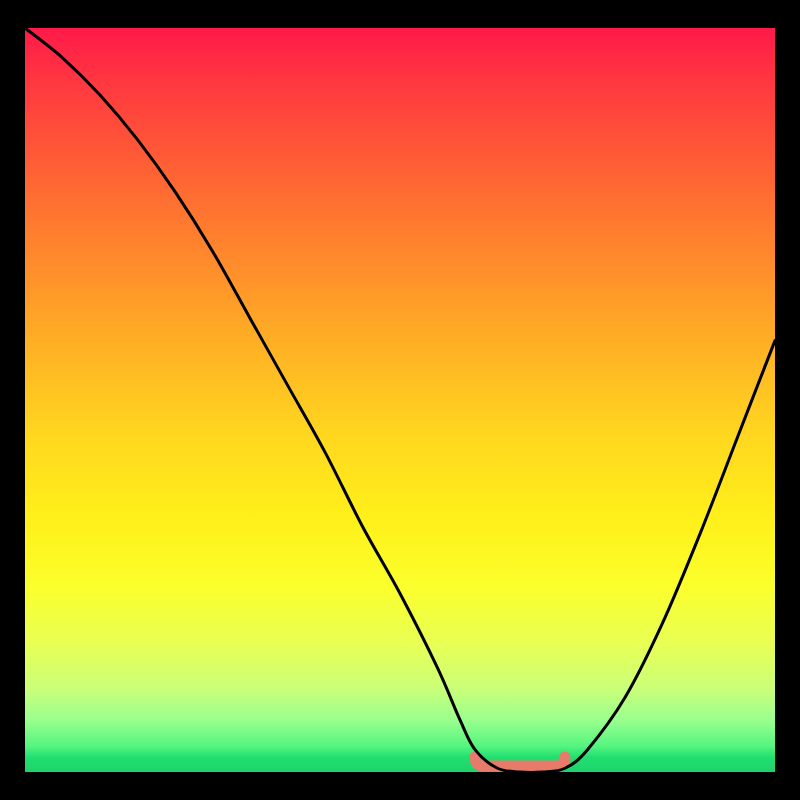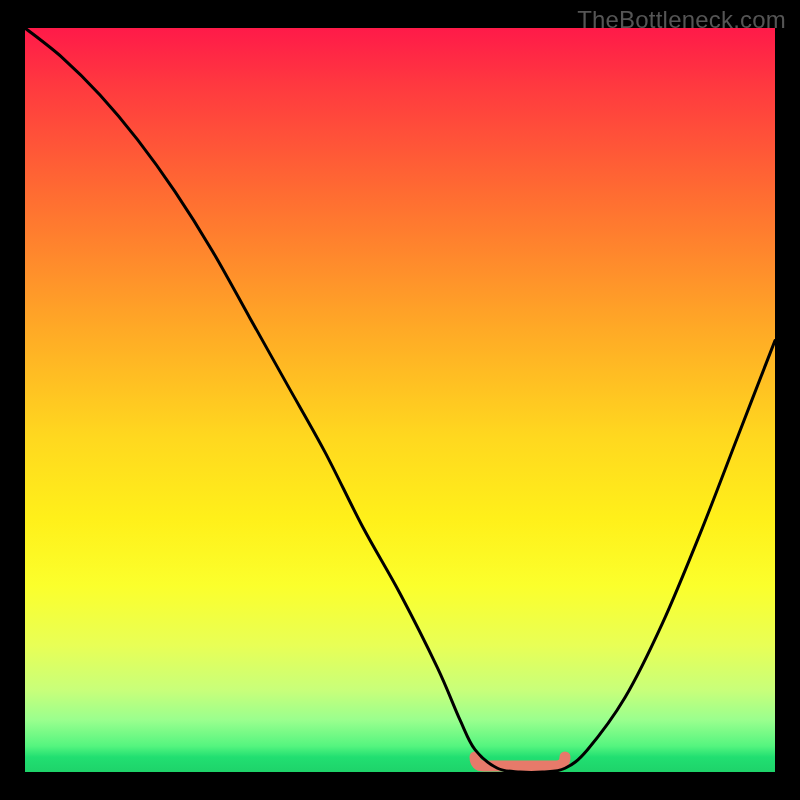--- a/index.html
+++ b/index.html
@@ -70,7 +70,6 @@
 <body>
 
 <div class="frame">
-  <div class="watermark">TheBottleneck.com</div>
 
   <div class="plot-area">
 

